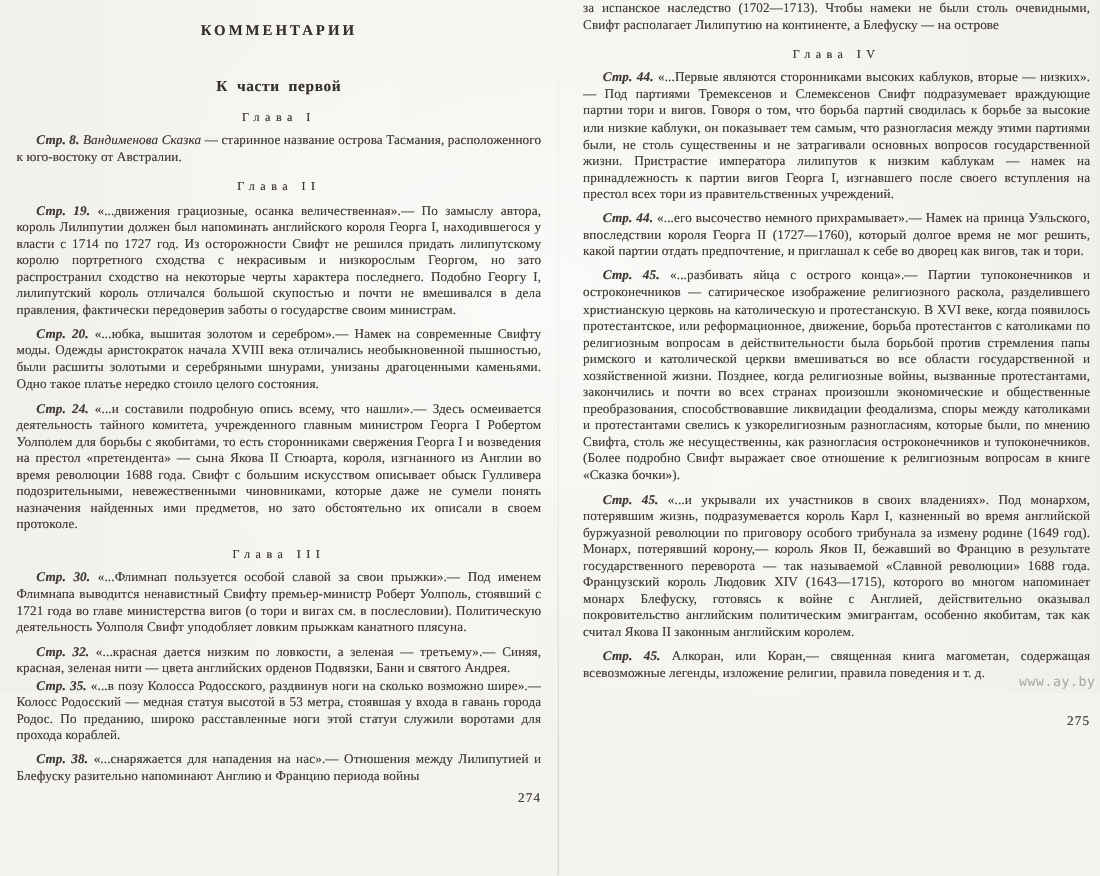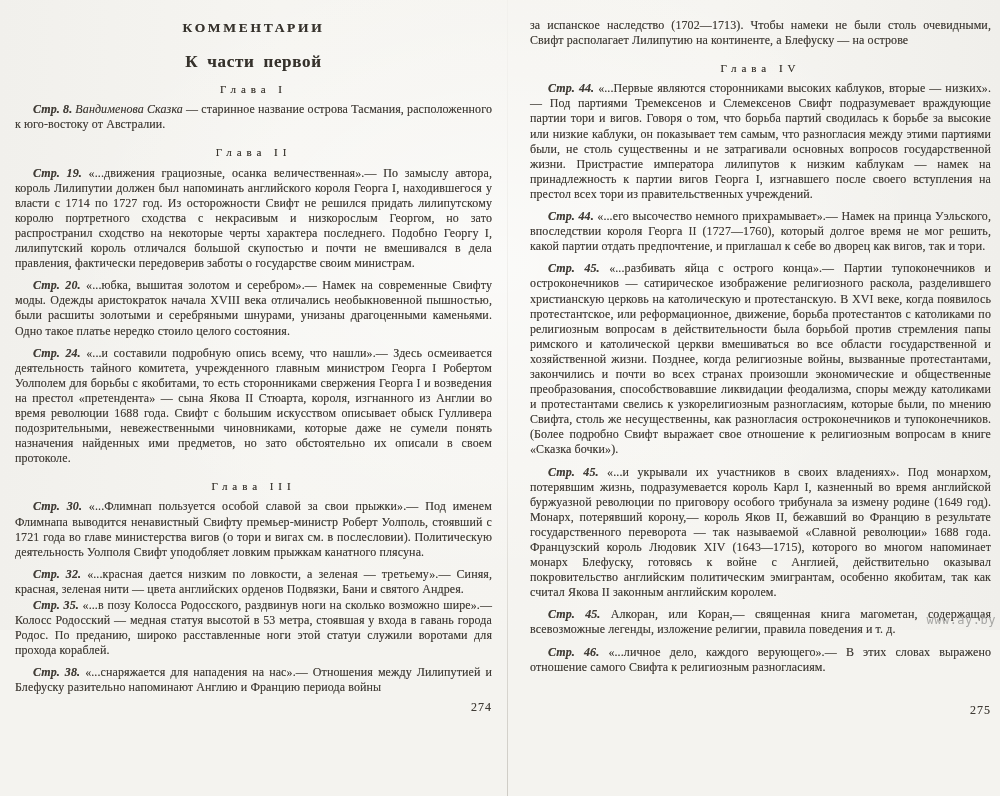--- a/index.html
+++ b/index.html
@@ -34,7 +34,7 @@
     text-shadow: 0 0 0.4px rgba(72,66,58,0.55);
   }
   .page-left  { left: 15px;  width: 477px; padding-top: 20px; }
-  .page-right { left: 530px; width: 461px; padding-top: 18px; }
+  .page-right { left: 530px; width: 461px; }
 
   .doc-title {
     text-align: center;

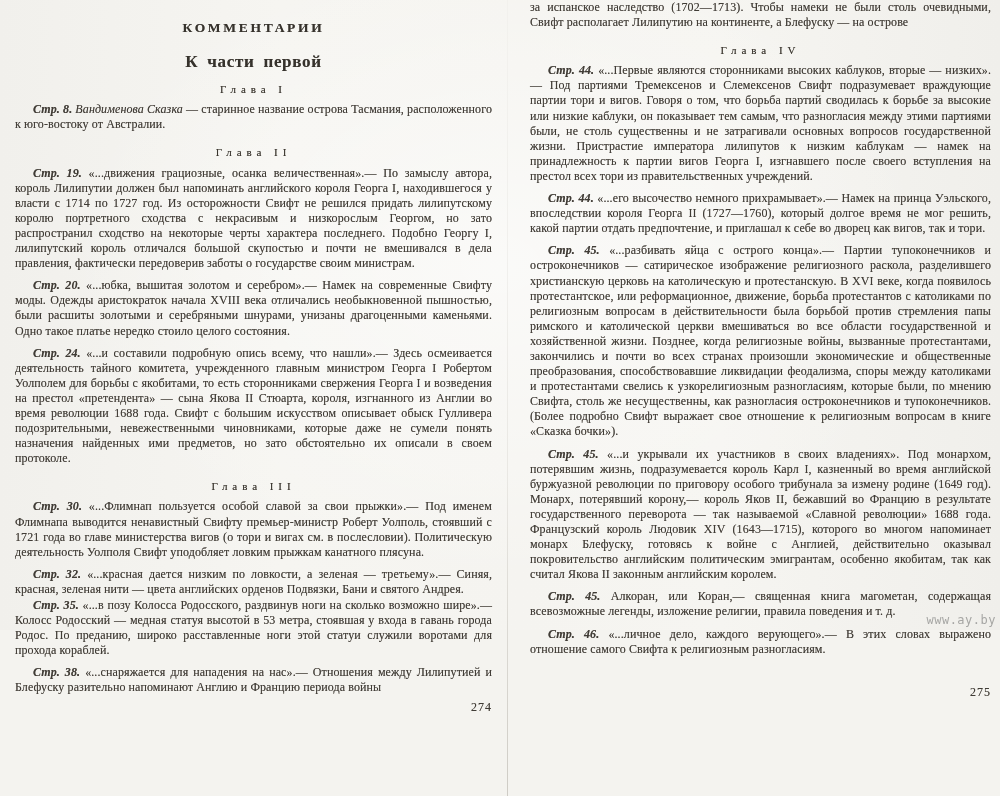--- a/index.html
+++ b/index.html
@@ -46,11 +46,11 @@
   }
   .part-title {
     text-align: center;
-    font-size: 17px;
+    font-size: 14px;
     font-weight: bold;
     word-spacing: 4px;
     letter-spacing: 0.04em;
-    margin: 19px 0 0 0;
+    margin: 37px 0 0 0;
     color: #36322c;
   }
   .chapter {

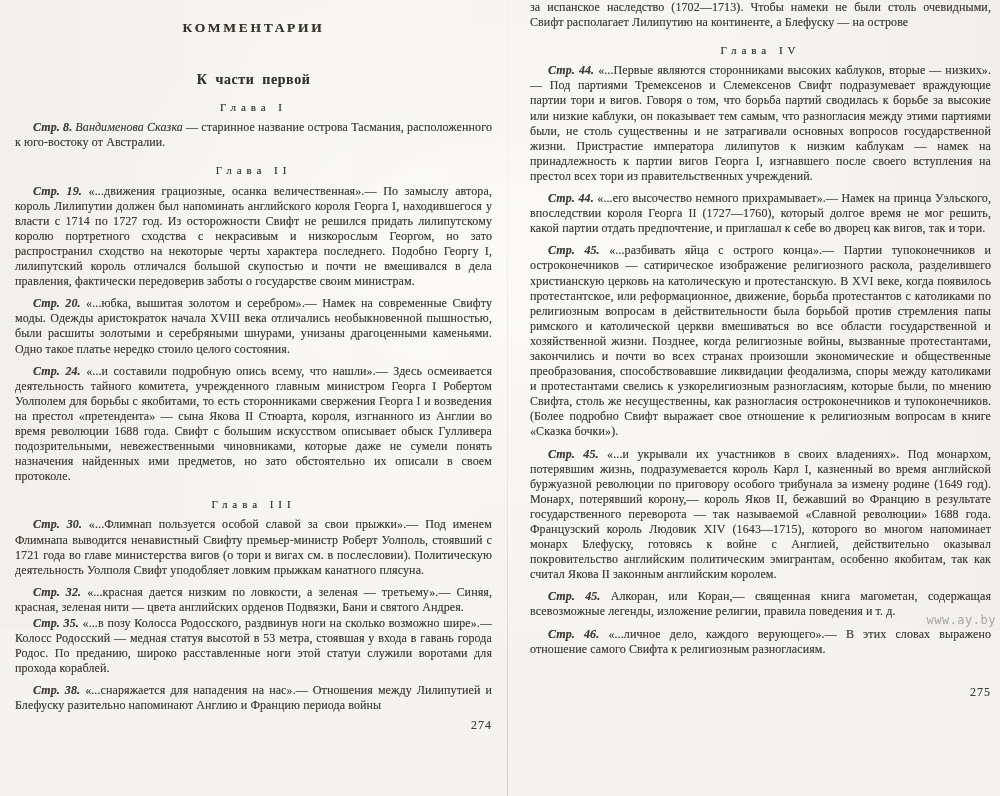--- a/index.html
+++ b/index.html
@@ -129,7 +129,6 @@
       <p class="para gap"><span class="lbl">Стр. 45.</span> <span>«...разбивать яйца с острого конца».— Партии тупоконечников и остроконечников — сатирическое изображение религиозного раскола, разделившего христианскую церковь на католическую и протестанскую. В XVI веке, когда появилось протестантское, или реформационное, движение, борьба протестантов с католиками по религиозным вопросам в действительности была борьбой против стремления папы римского и католической церкви вмешиваться во все области государственной и хозяйственной жизни. Позднее, когда религиозные войны, вызванные протестантами, закончились и почти во всех странах произошли экономические и общественные преобразования, способствовавшие ликвидации феодализма, споры между католиками и протестантами свелись к узкорелигиозным разногласиям, которые были, по мнению Свифта, столь же несущественны, как разногласия остроконечников и тупоконечников. (Более подробно Свифт выражает свое отношение к религиозным вопросам в книге «Сказка бочки»).</span></p>
       <p class="para gap"><span class="lbl">Стр. 45.</span> <span>«...и укрывали их участников в своих владениях». Под монархом, потерявшим жизнь, подразумевается король Карл I, казненный во время английской буржуазной революции по приговору особого трибунала за измену родине (1649 год). Монарх, потерявший корону,— король Яков II, бежавший во Францию в результате государственного переворота — так называемой «Славной революции» 1688 года. Французский король Людовик XIV (1643—1715), которого во многом напоминает монарх Блефуску, готовясь к войне с Англией, действительно оказывал покровительство английским политическим эмигрантам, особенно якобитам, так как считал Якова II законным английским королем.</span></p>
       <p class="para gap"><span class="lbl">Стр. 45.</span> <span>Алкоран, или Коран,— священная книга магометан, содержащая всевозможные легенды, изложение религии, правила поведения и т. д.</span></p>
-      <p class="para gap"><span class="lbl">Стр. 46.</span> <span>«...личное дело, каждого верующего».— В этих словах выражено отношение самого Свифта к религиозным разногласиям.</span></p>
     </div>
 
     <div class="pagenum" style="margin-top:28px">275</div>

